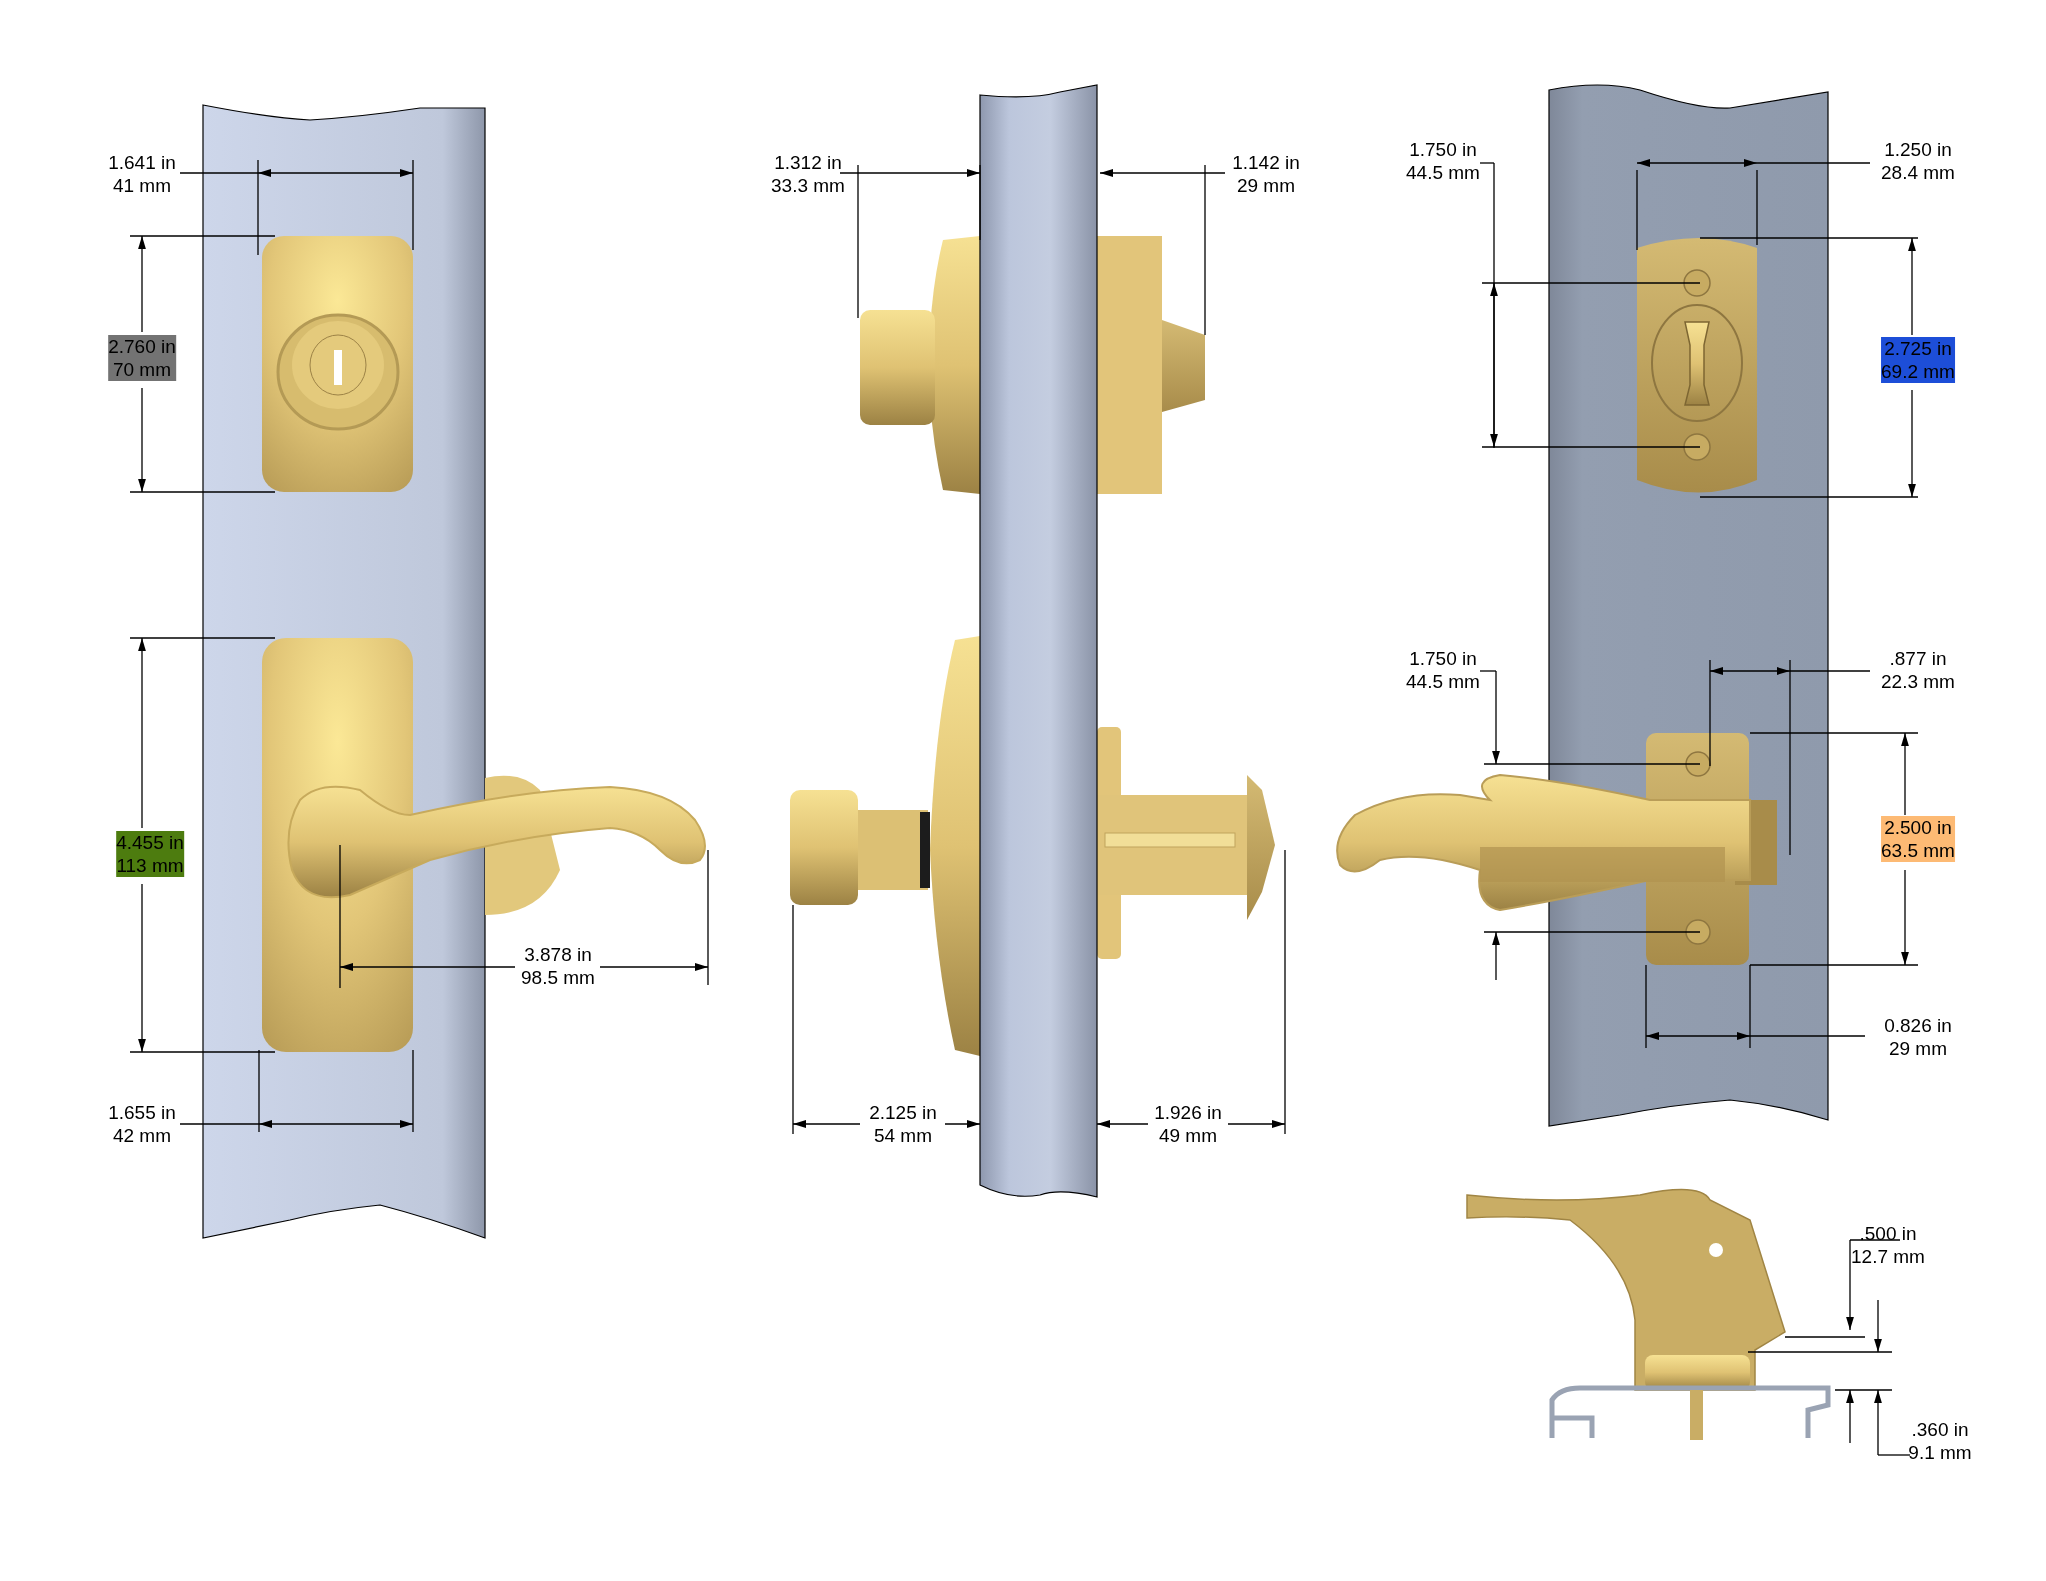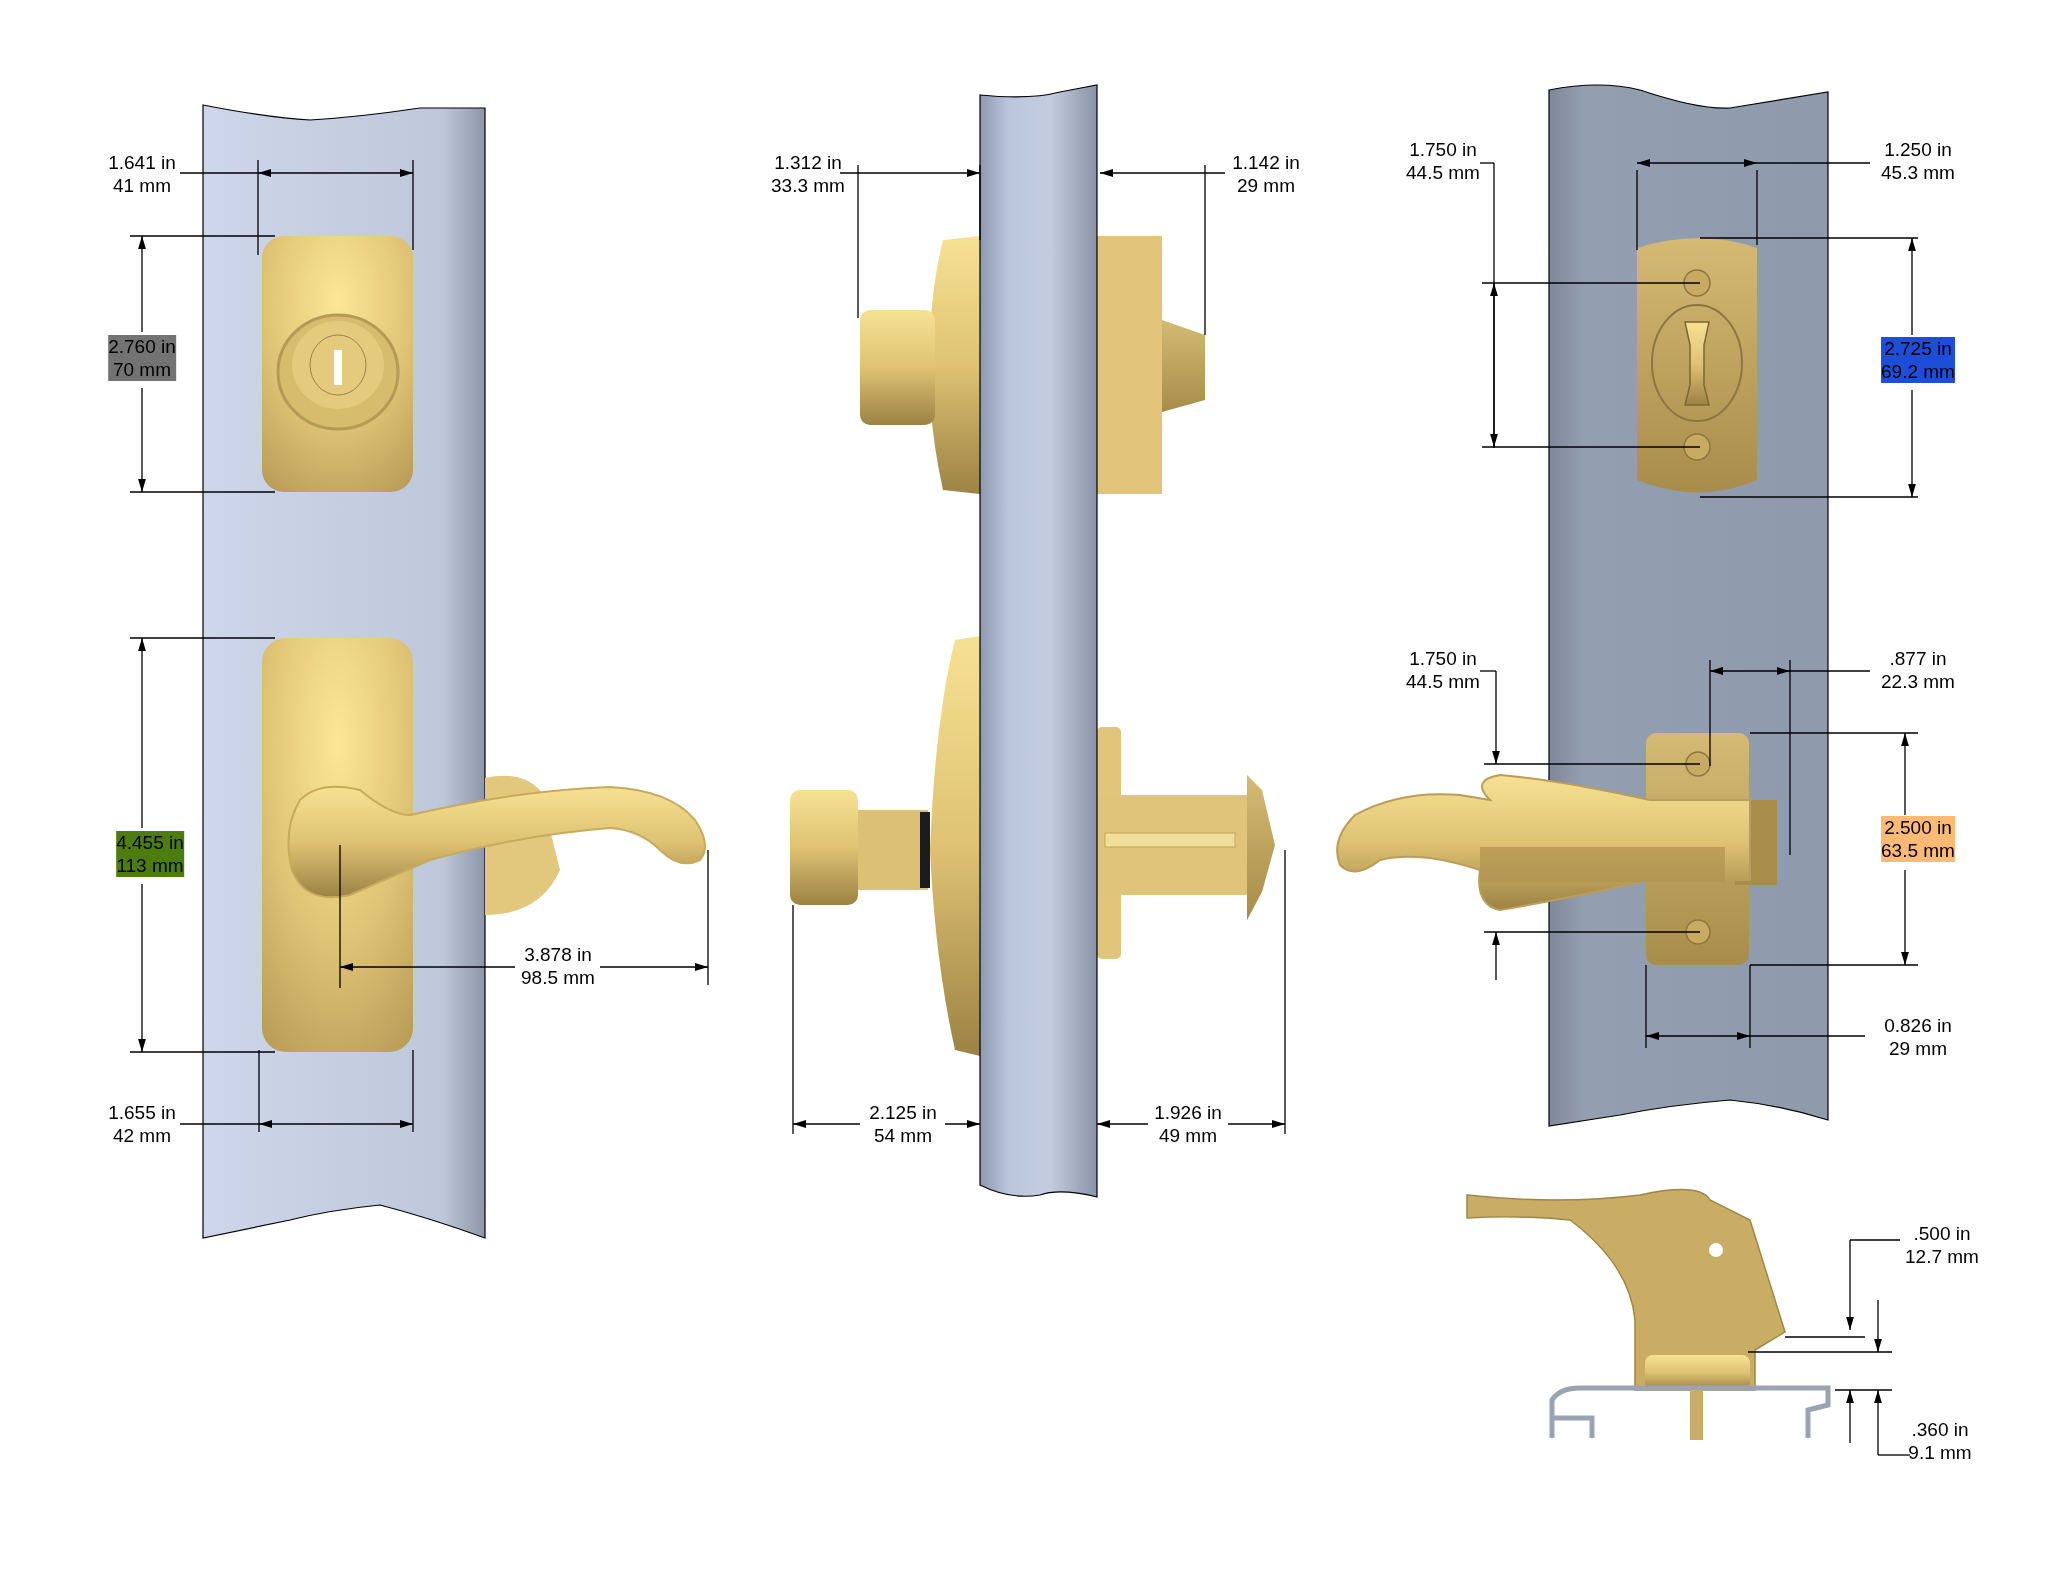--- a/index.html
+++ b/index.html
@@ -238,7 +238,7 @@
 </div>
 <div class="dim-label" style="left:1918px;top:138px">
   <span>1.250 in</span>
-  <span>45.3 mm</span>
+  <span>28.4 mm</span>
 </div>
 <div class="dim-label" style="left:1918px;top:337px;background:#1d4ed8">
   <span>2.725 in</span>

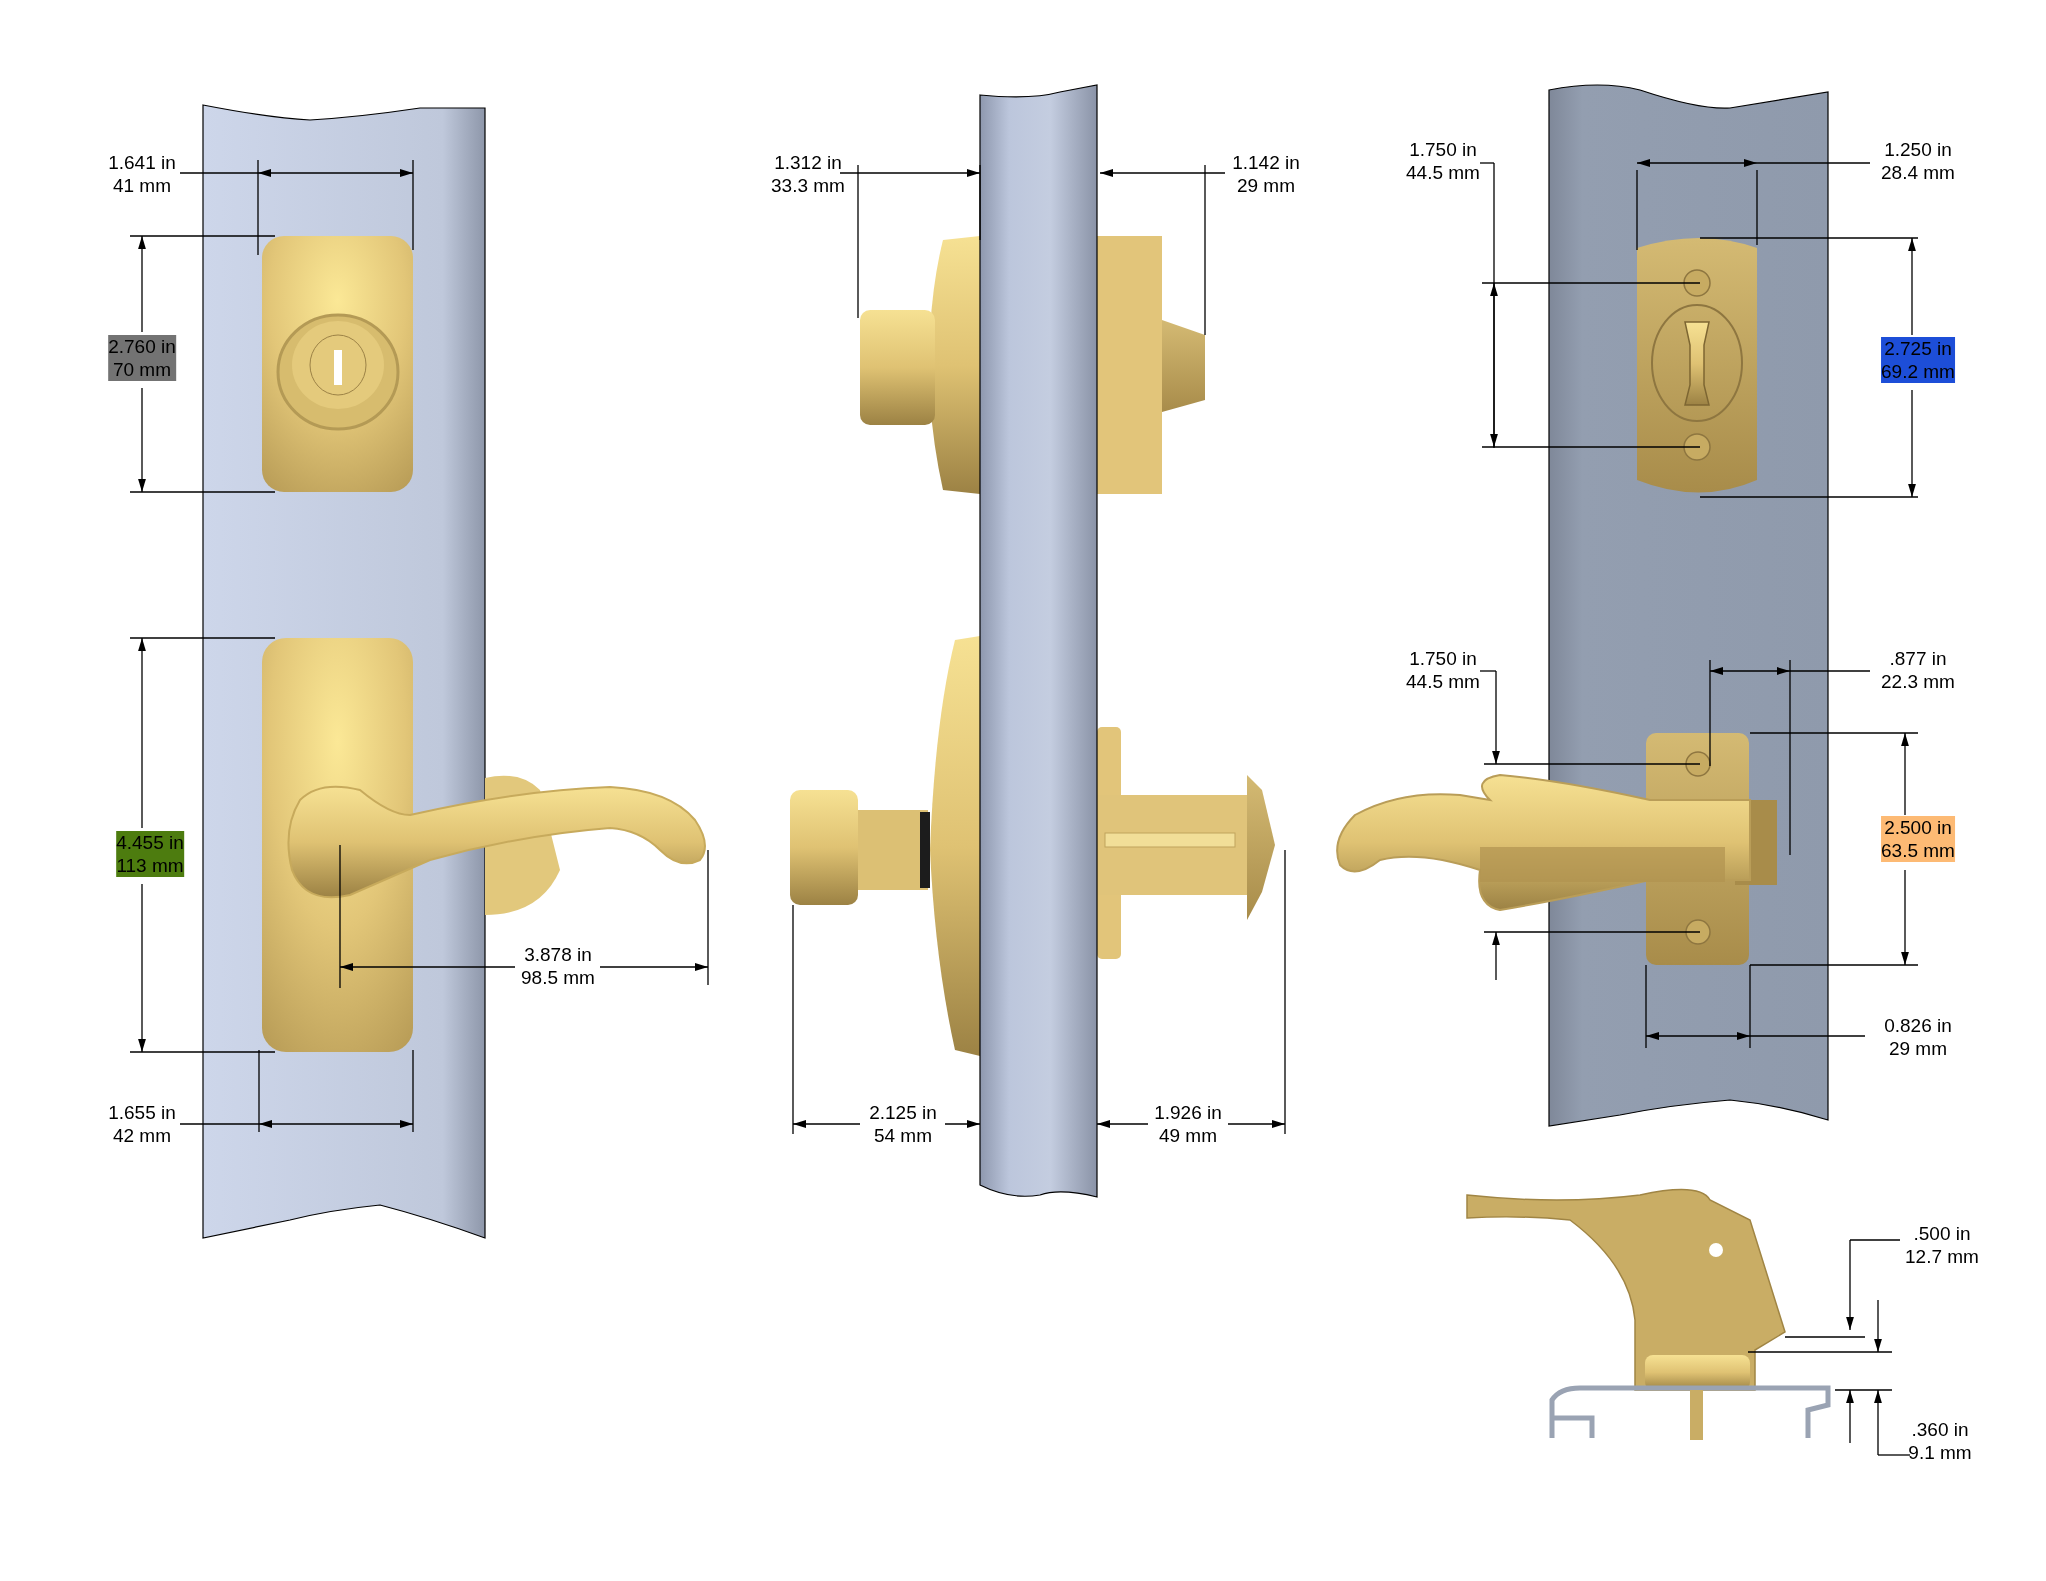--- a/index.html
+++ b/index.html
@@ -260,7 +260,7 @@
   <span>0.826 in</span>
   <span>29 mm</span>
 </div>
-<div class="dim-label" style="left:1942px;top:1222px">
+<div class="dim-label" style="left:1888px;top:1222px">
   <span>.500 in</span>
   <span>12.7 mm</span>
 </div>

